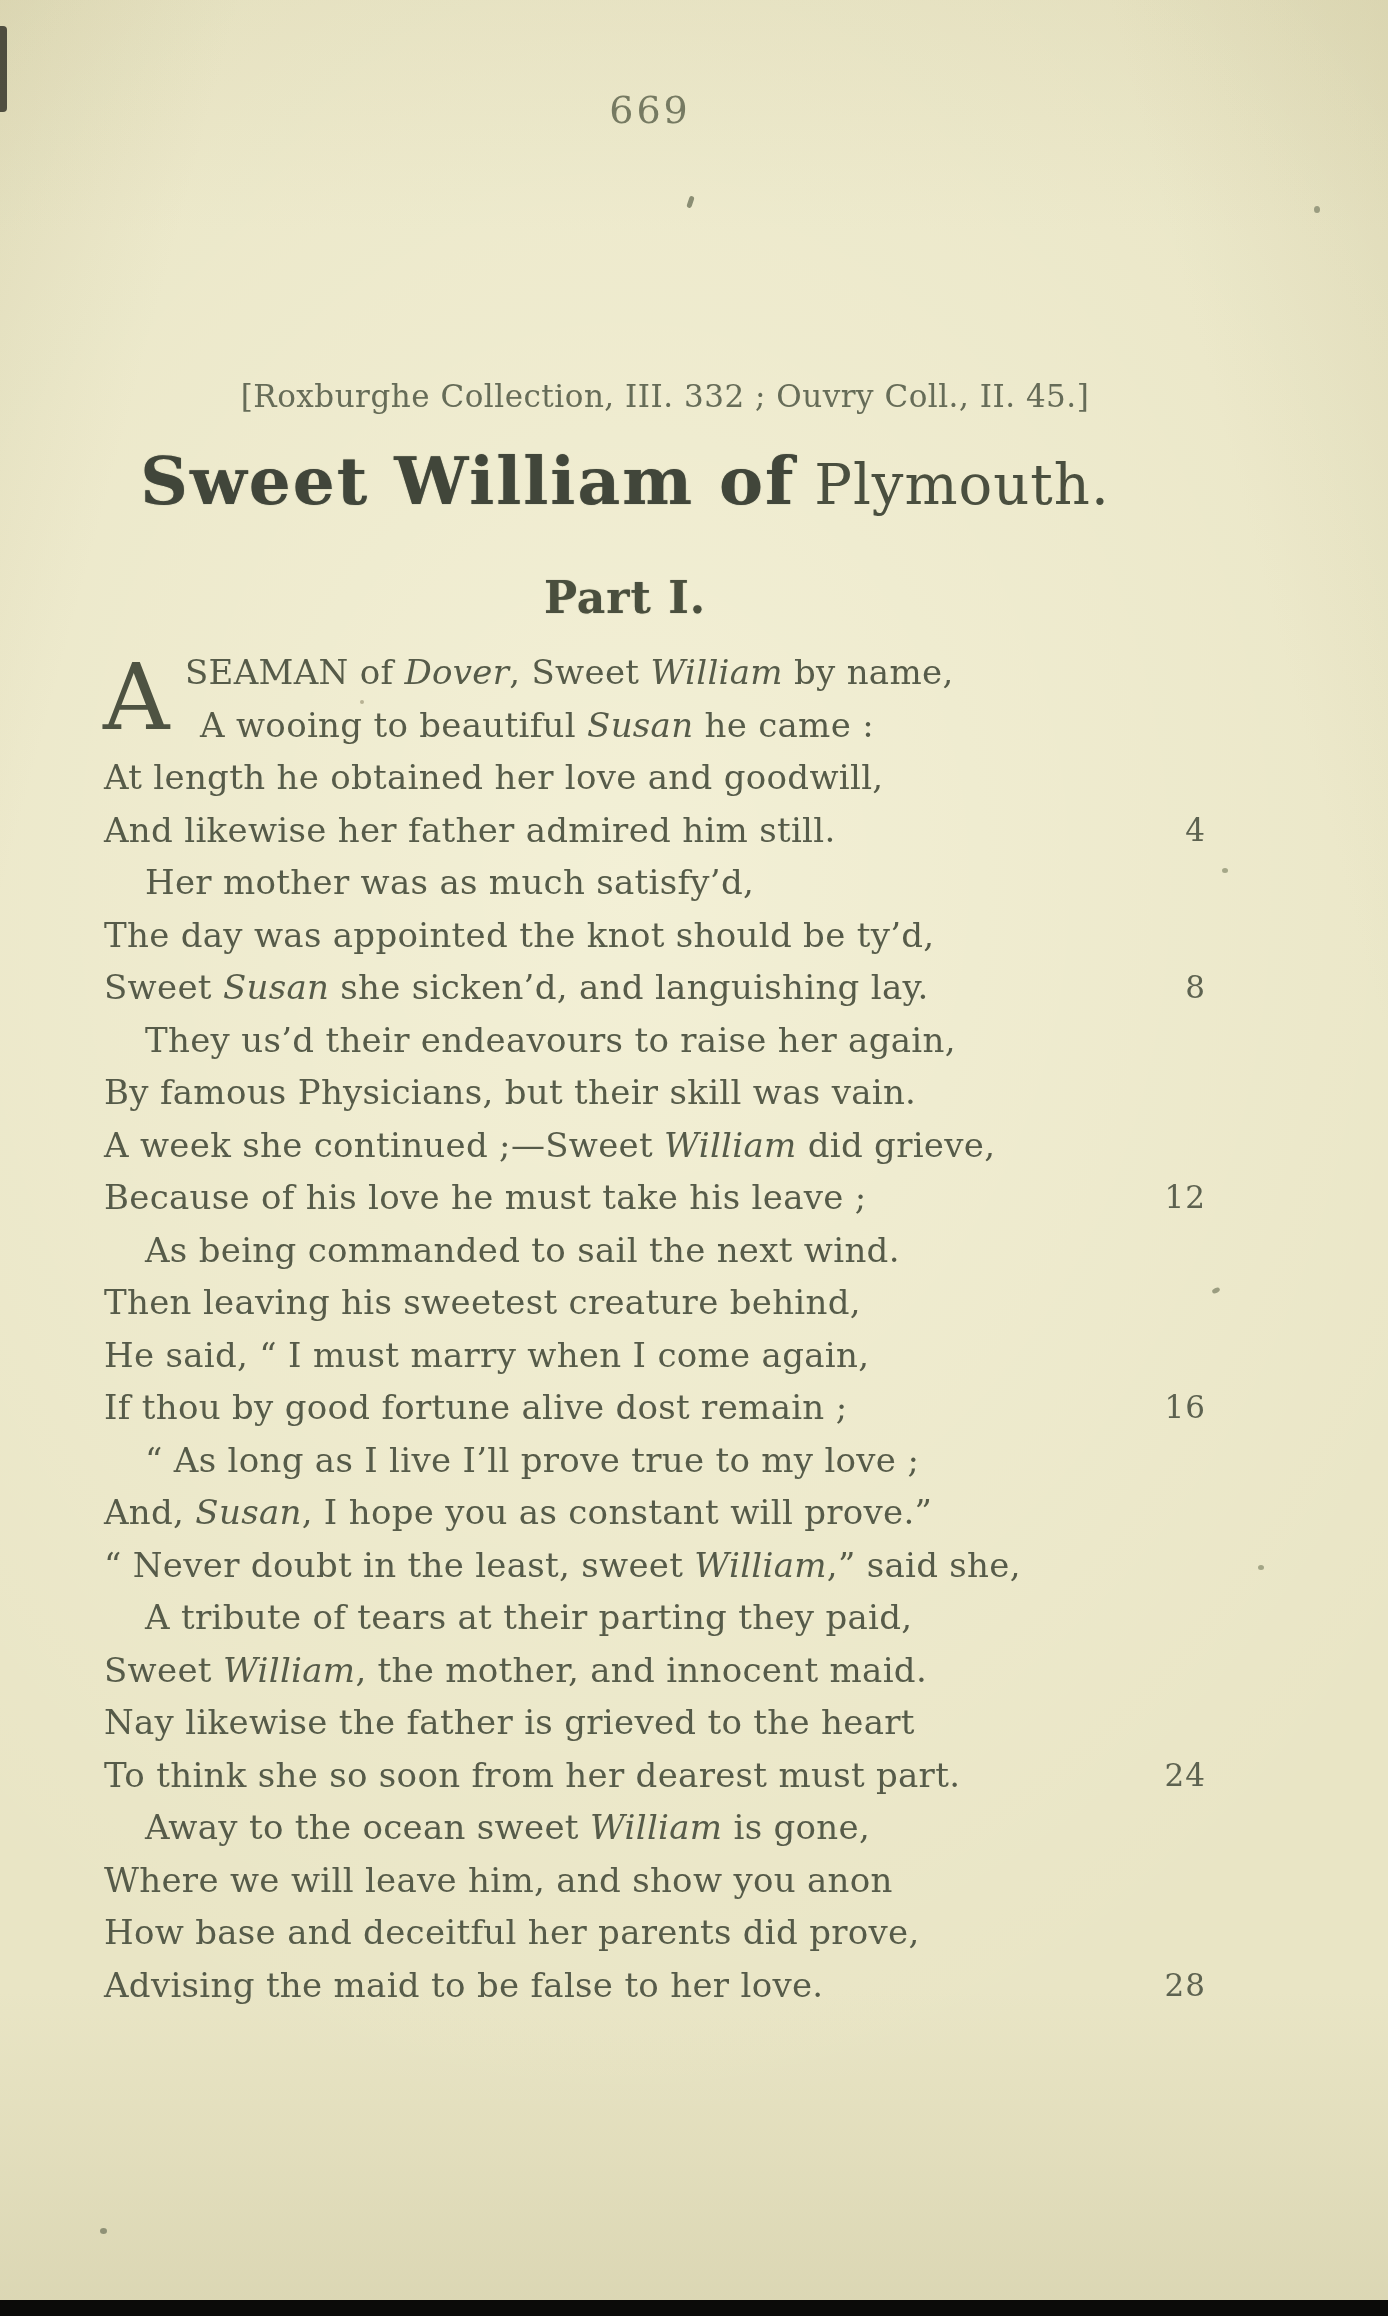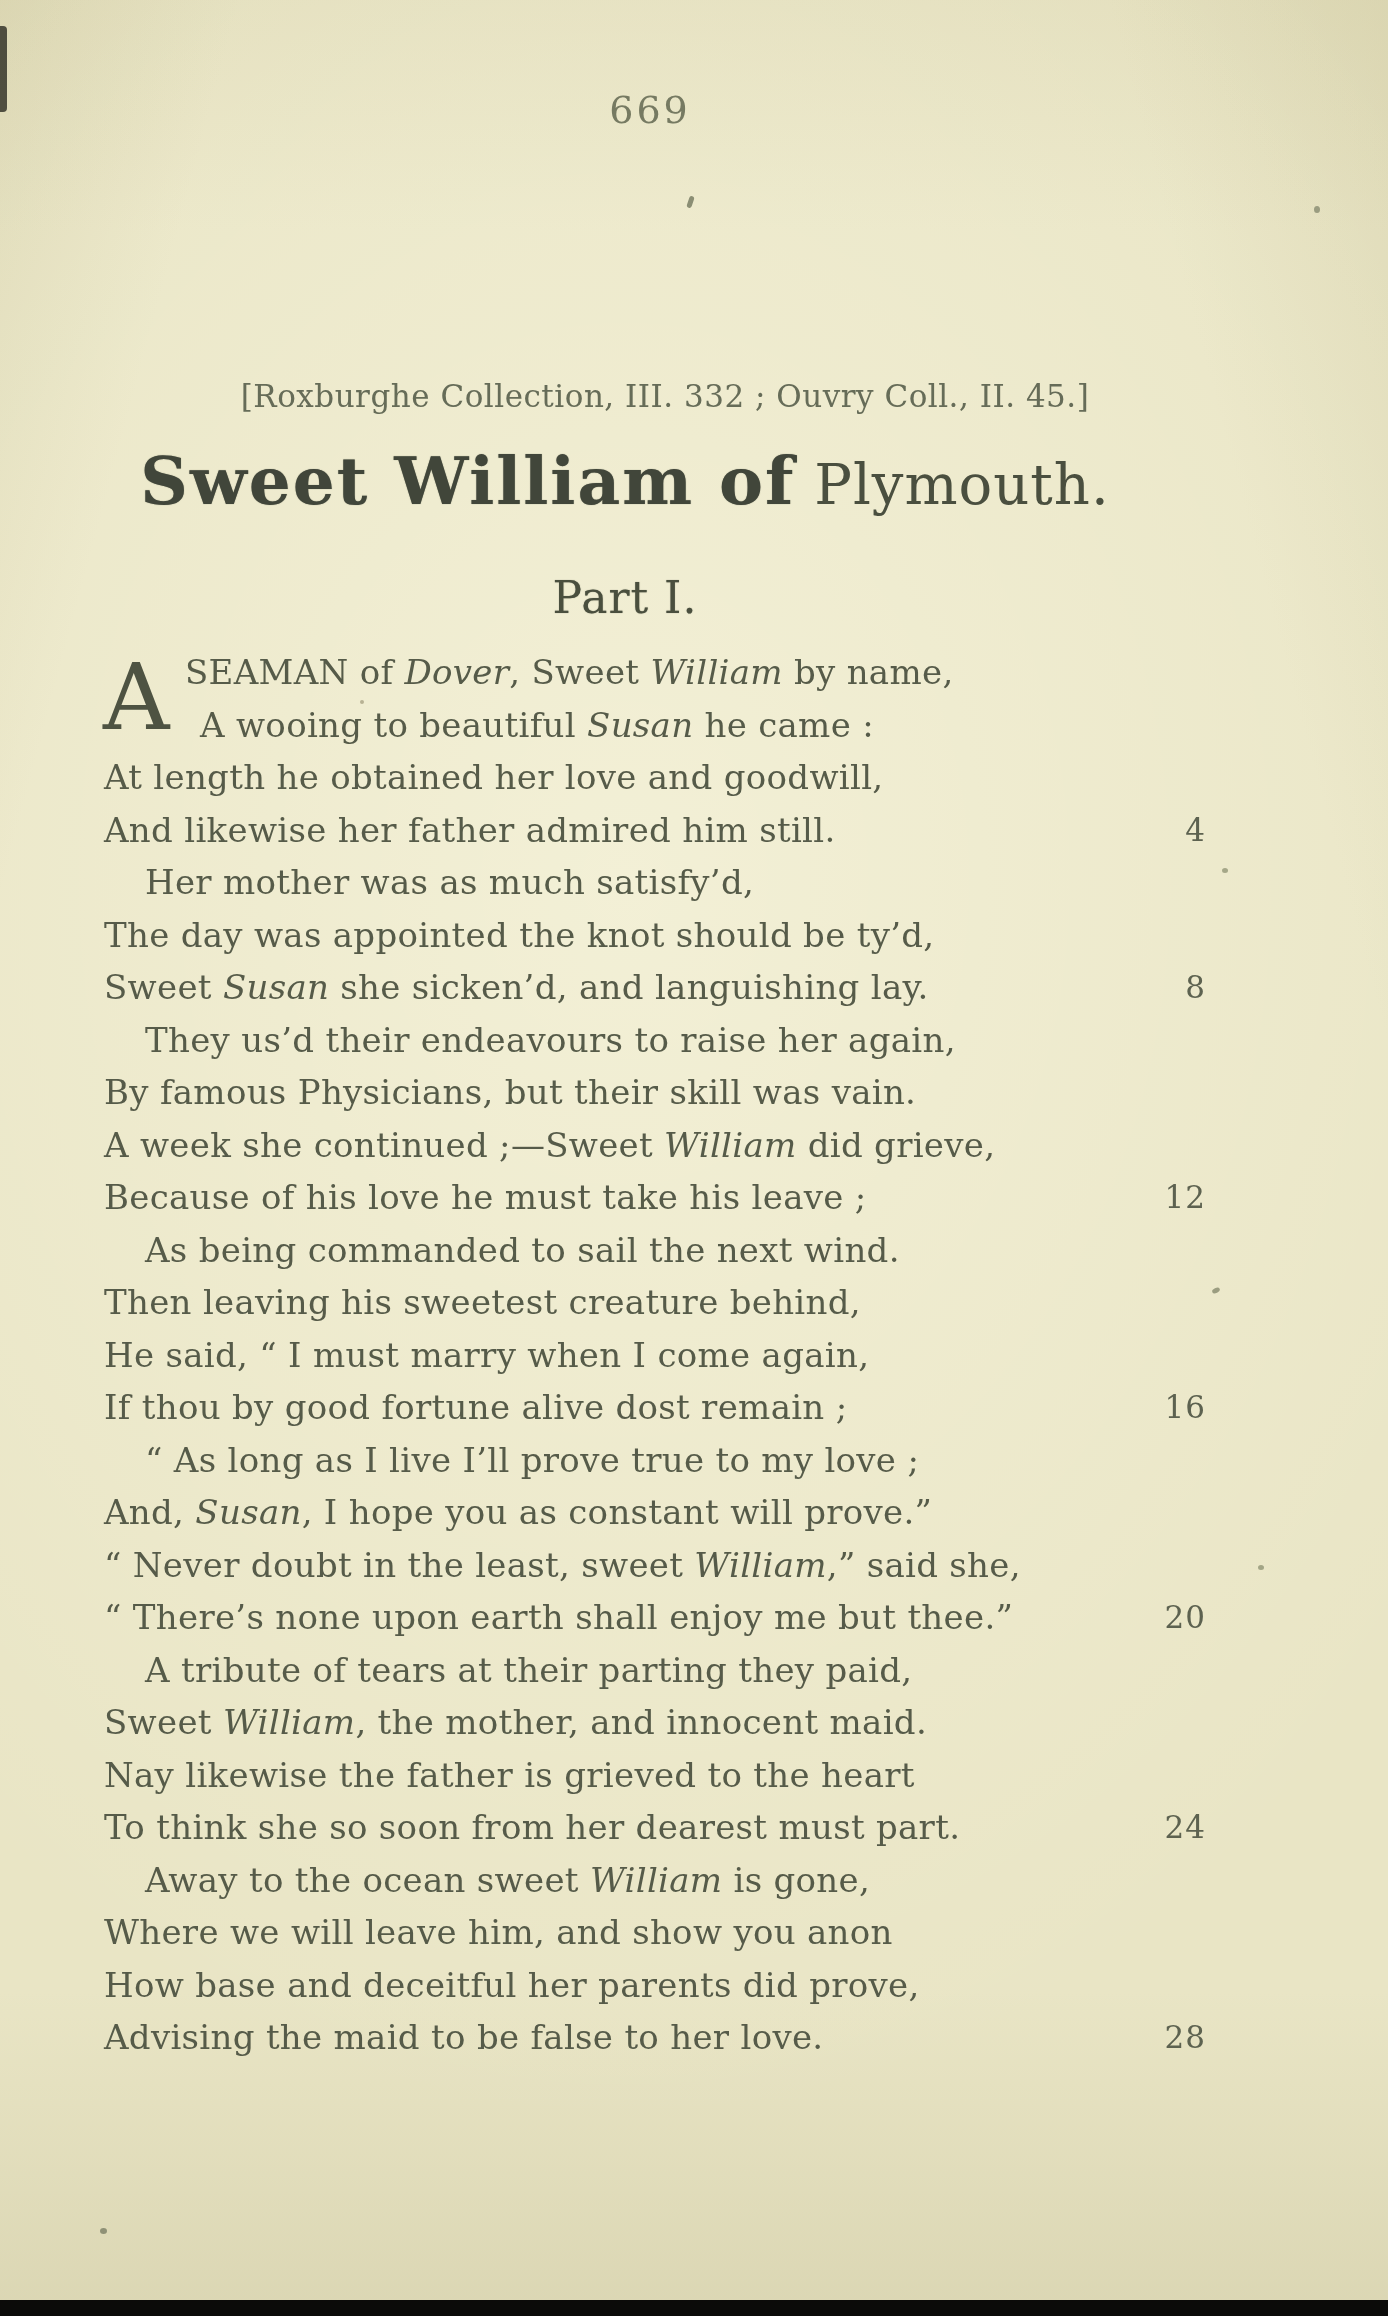--- a/index.html
+++ b/index.html
@@ -22,7 +22,7 @@
         text-shadow:0 0 1px rgba(50,55,40,.55);}
   .title-roman{font-size:56px;font-weight:normal;color:#4a4f3f;letter-spacing:1px;}
   #part-heading{position:absolute;top:572px;left:0;width:1250px;text-align:center;
-        font-weight:normal;font-size:44px;color:#4a4f3e;letter-spacing:1px;
+        font-weight:bold;font-size:44px;color:#4a4f3e;letter-spacing:1px;
         text-shadow:0 0 1px rgba(50,55,40,.5);}
   #poem{position:absolute;top:646px;left:104px;width:1112px;font-size:34px;
         color:#565b49;letter-spacing:.3px;}

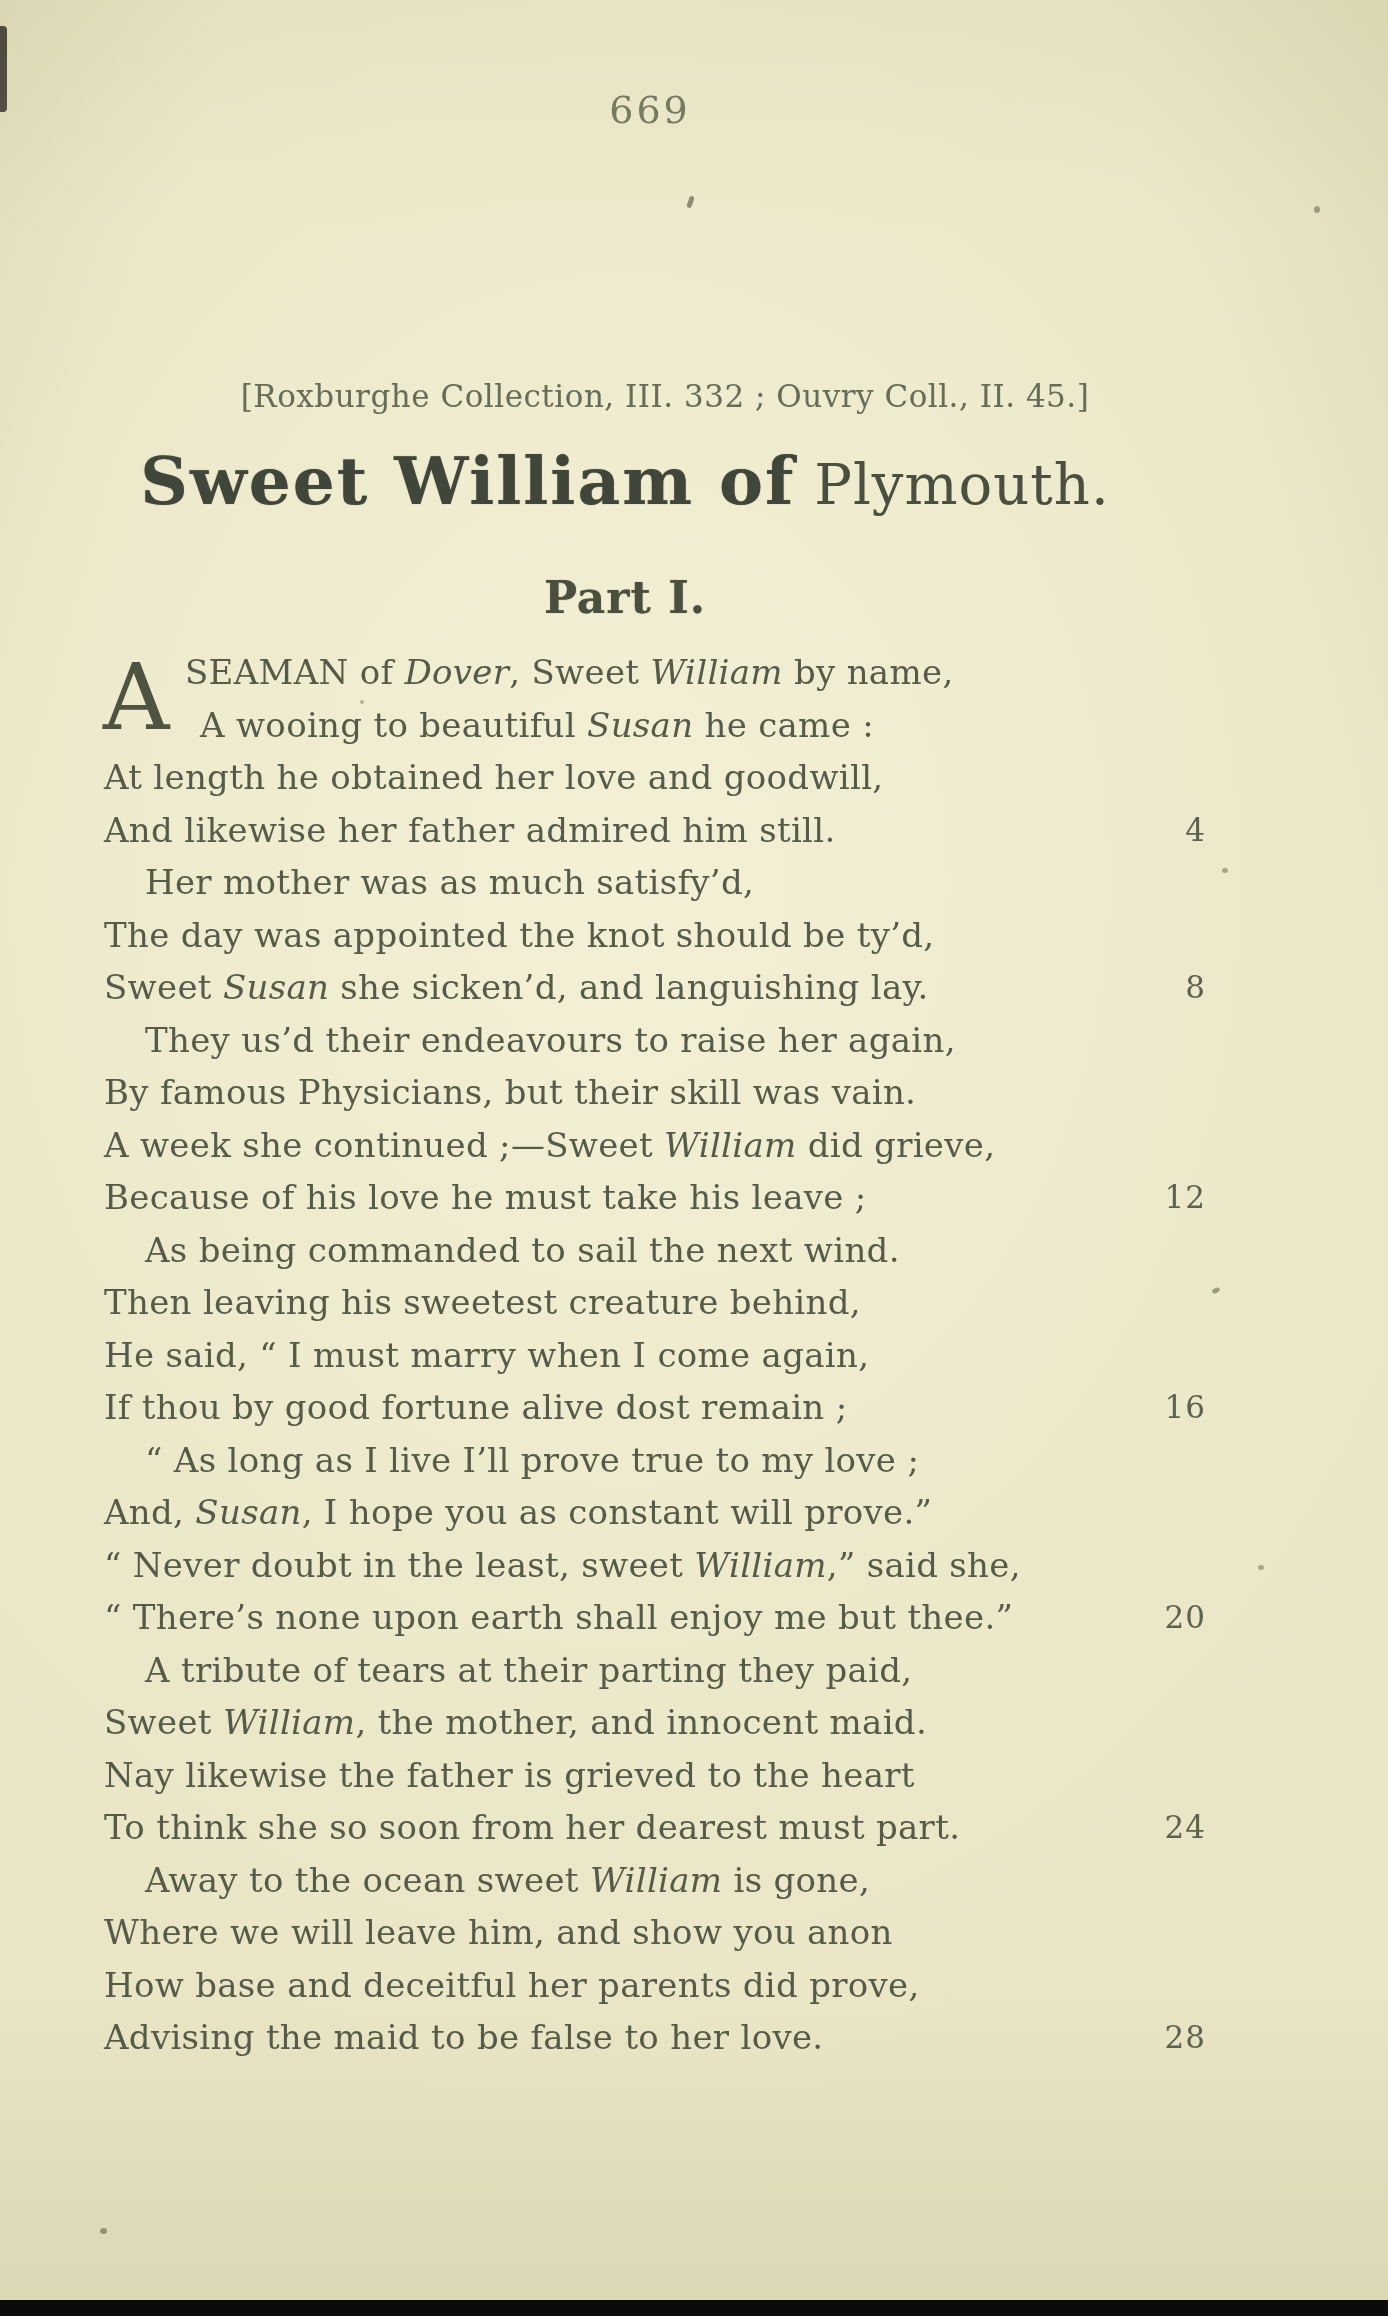--- a/index.html
+++ b/index.html
@@ -76,7 +76,6 @@
       <div class="poem-line ind-stanza"><span>“ As long as I live I’ll prove true to my love ;</span></div>
       <div class="poem-line "><span>And, </span><span class="it">Susan</span><span>, I hope you as constant will prove.”</span></div>
       <div class="poem-line "><span>“ Never doubt in the least, sweet </span><span class="it">William</span><span>,” said she,</span></div>
-      <div class="poem-line "><span>“ There’s none upon earth shall enjoy me but thee.”</span><span class="line-num">20</span></div>
       <div class="poem-line ind-stanza"><span>A tribute of tears at their parting they paid,</span></div>
       <div class="poem-line "><span>Sweet </span><span class="it">William</span><span>, the mother, and innocent maid.</span></div>
       <div class="poem-line "><span>Nay likewise the father is grieved to the heart</span></div>

